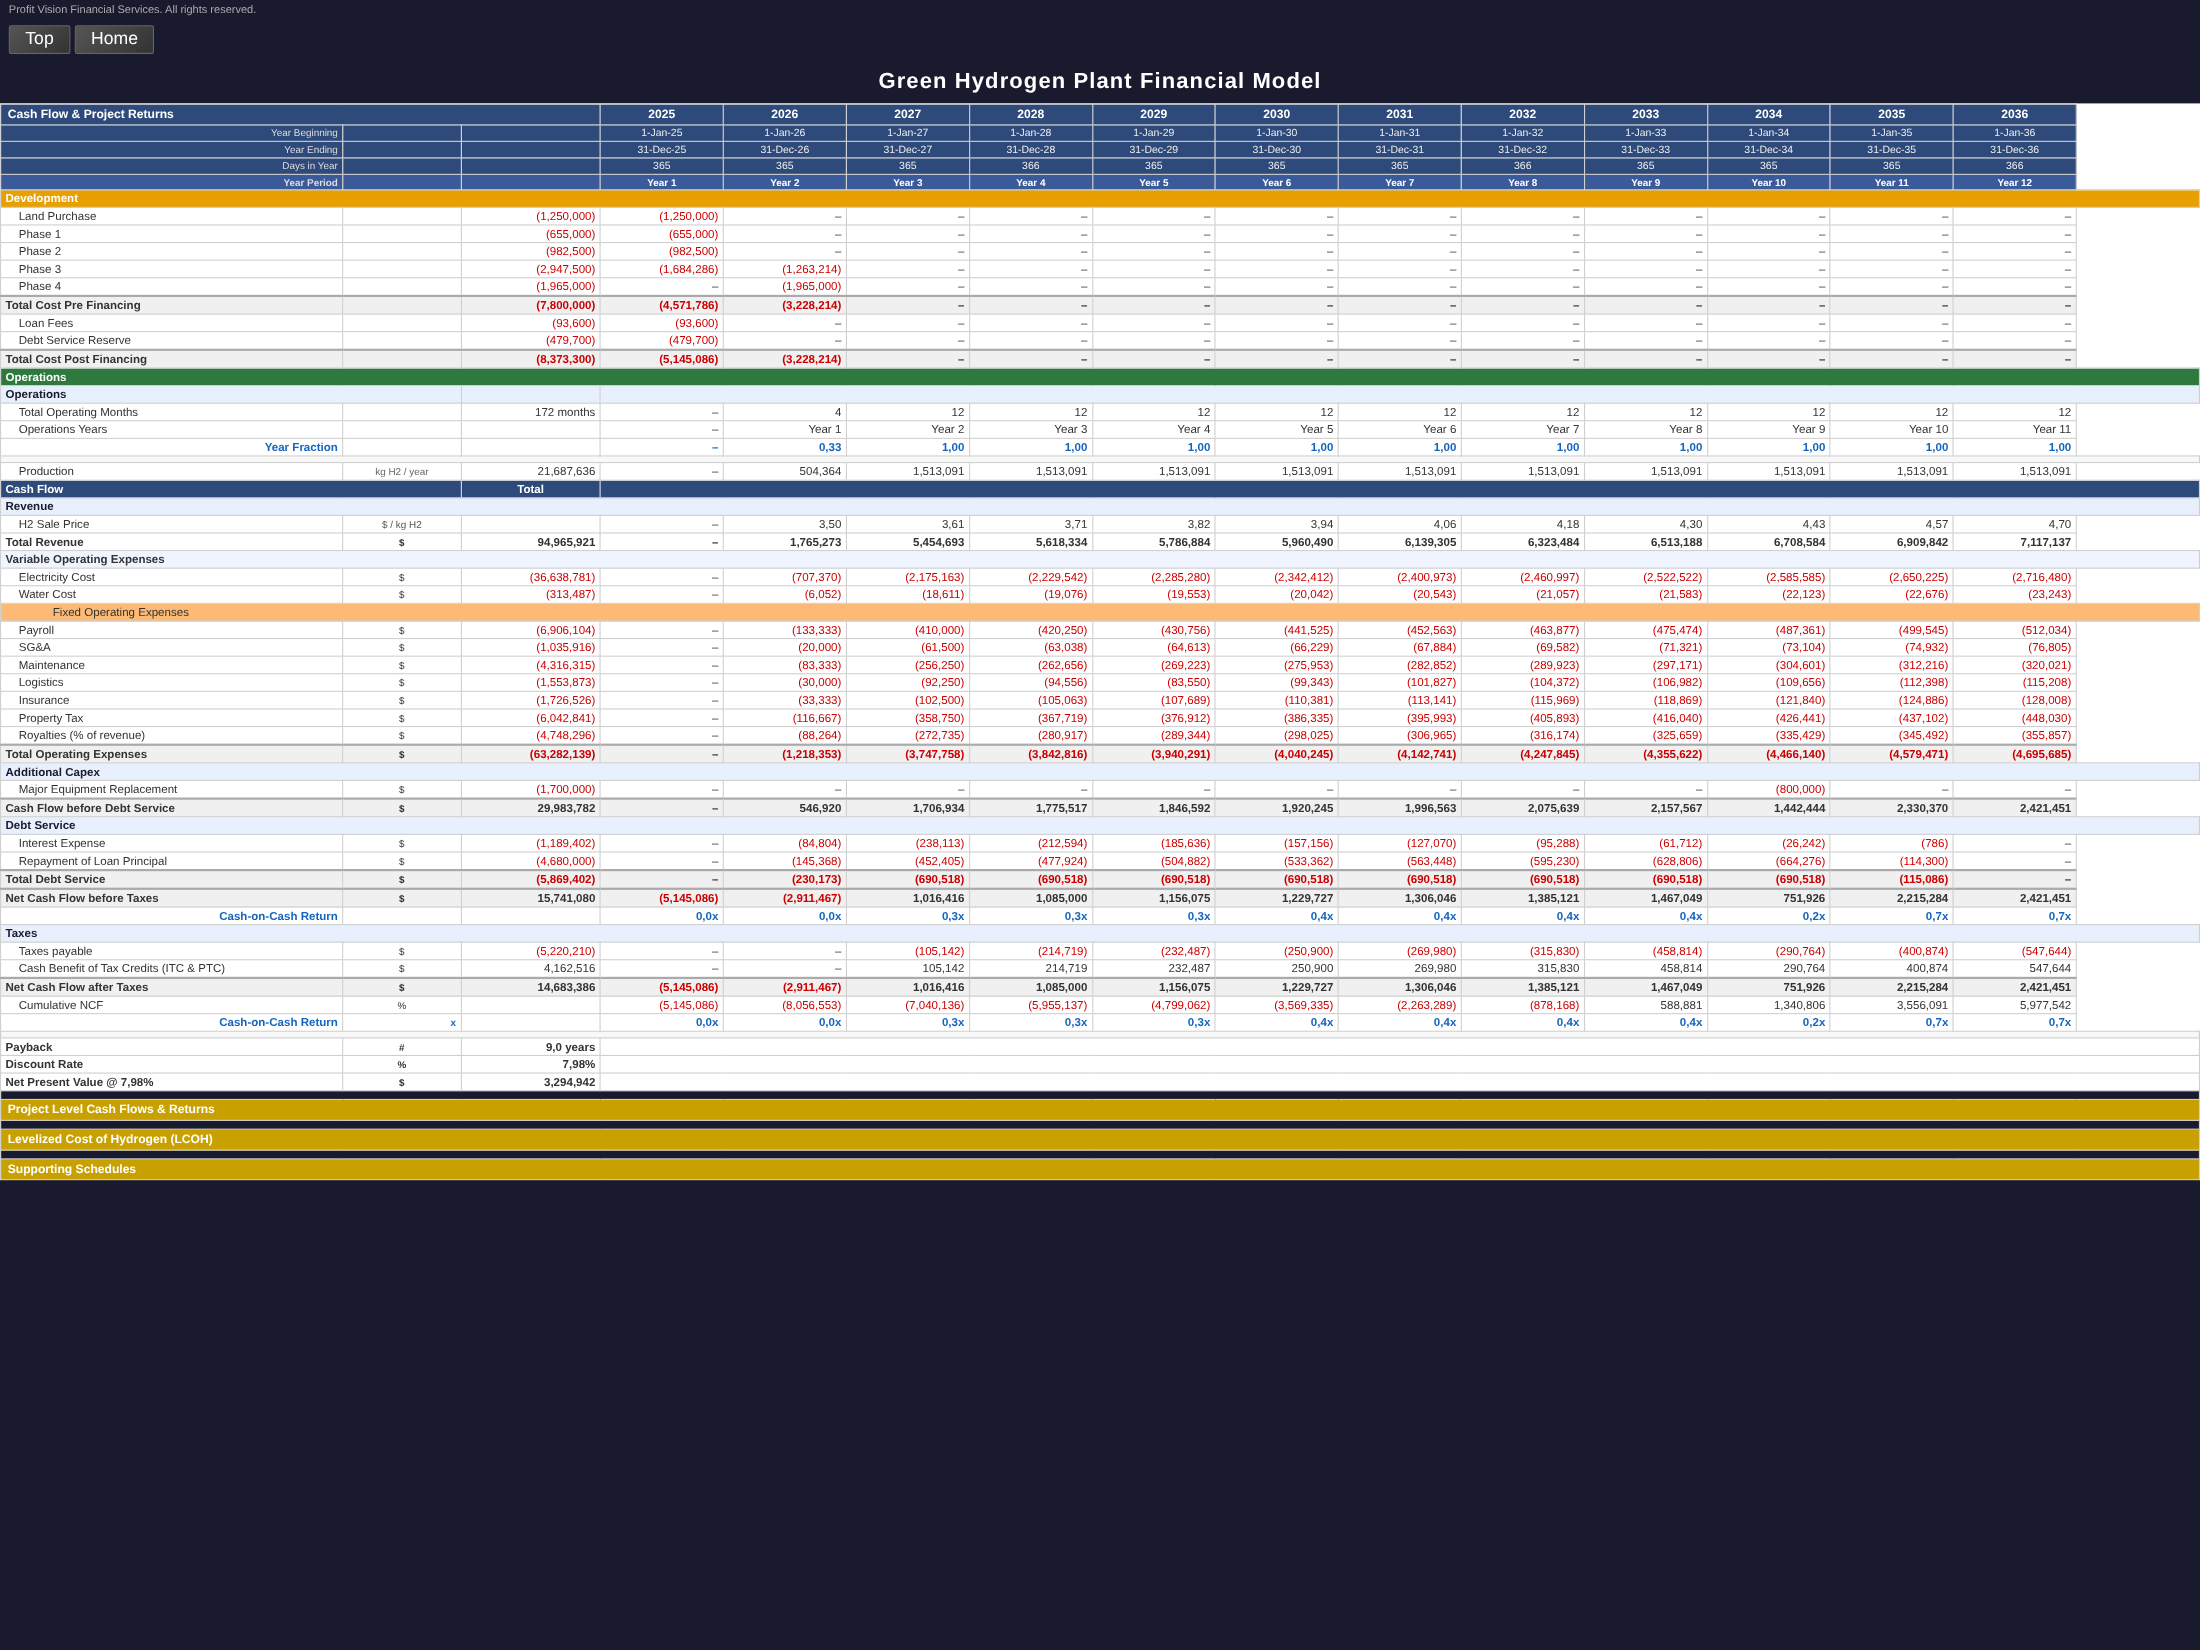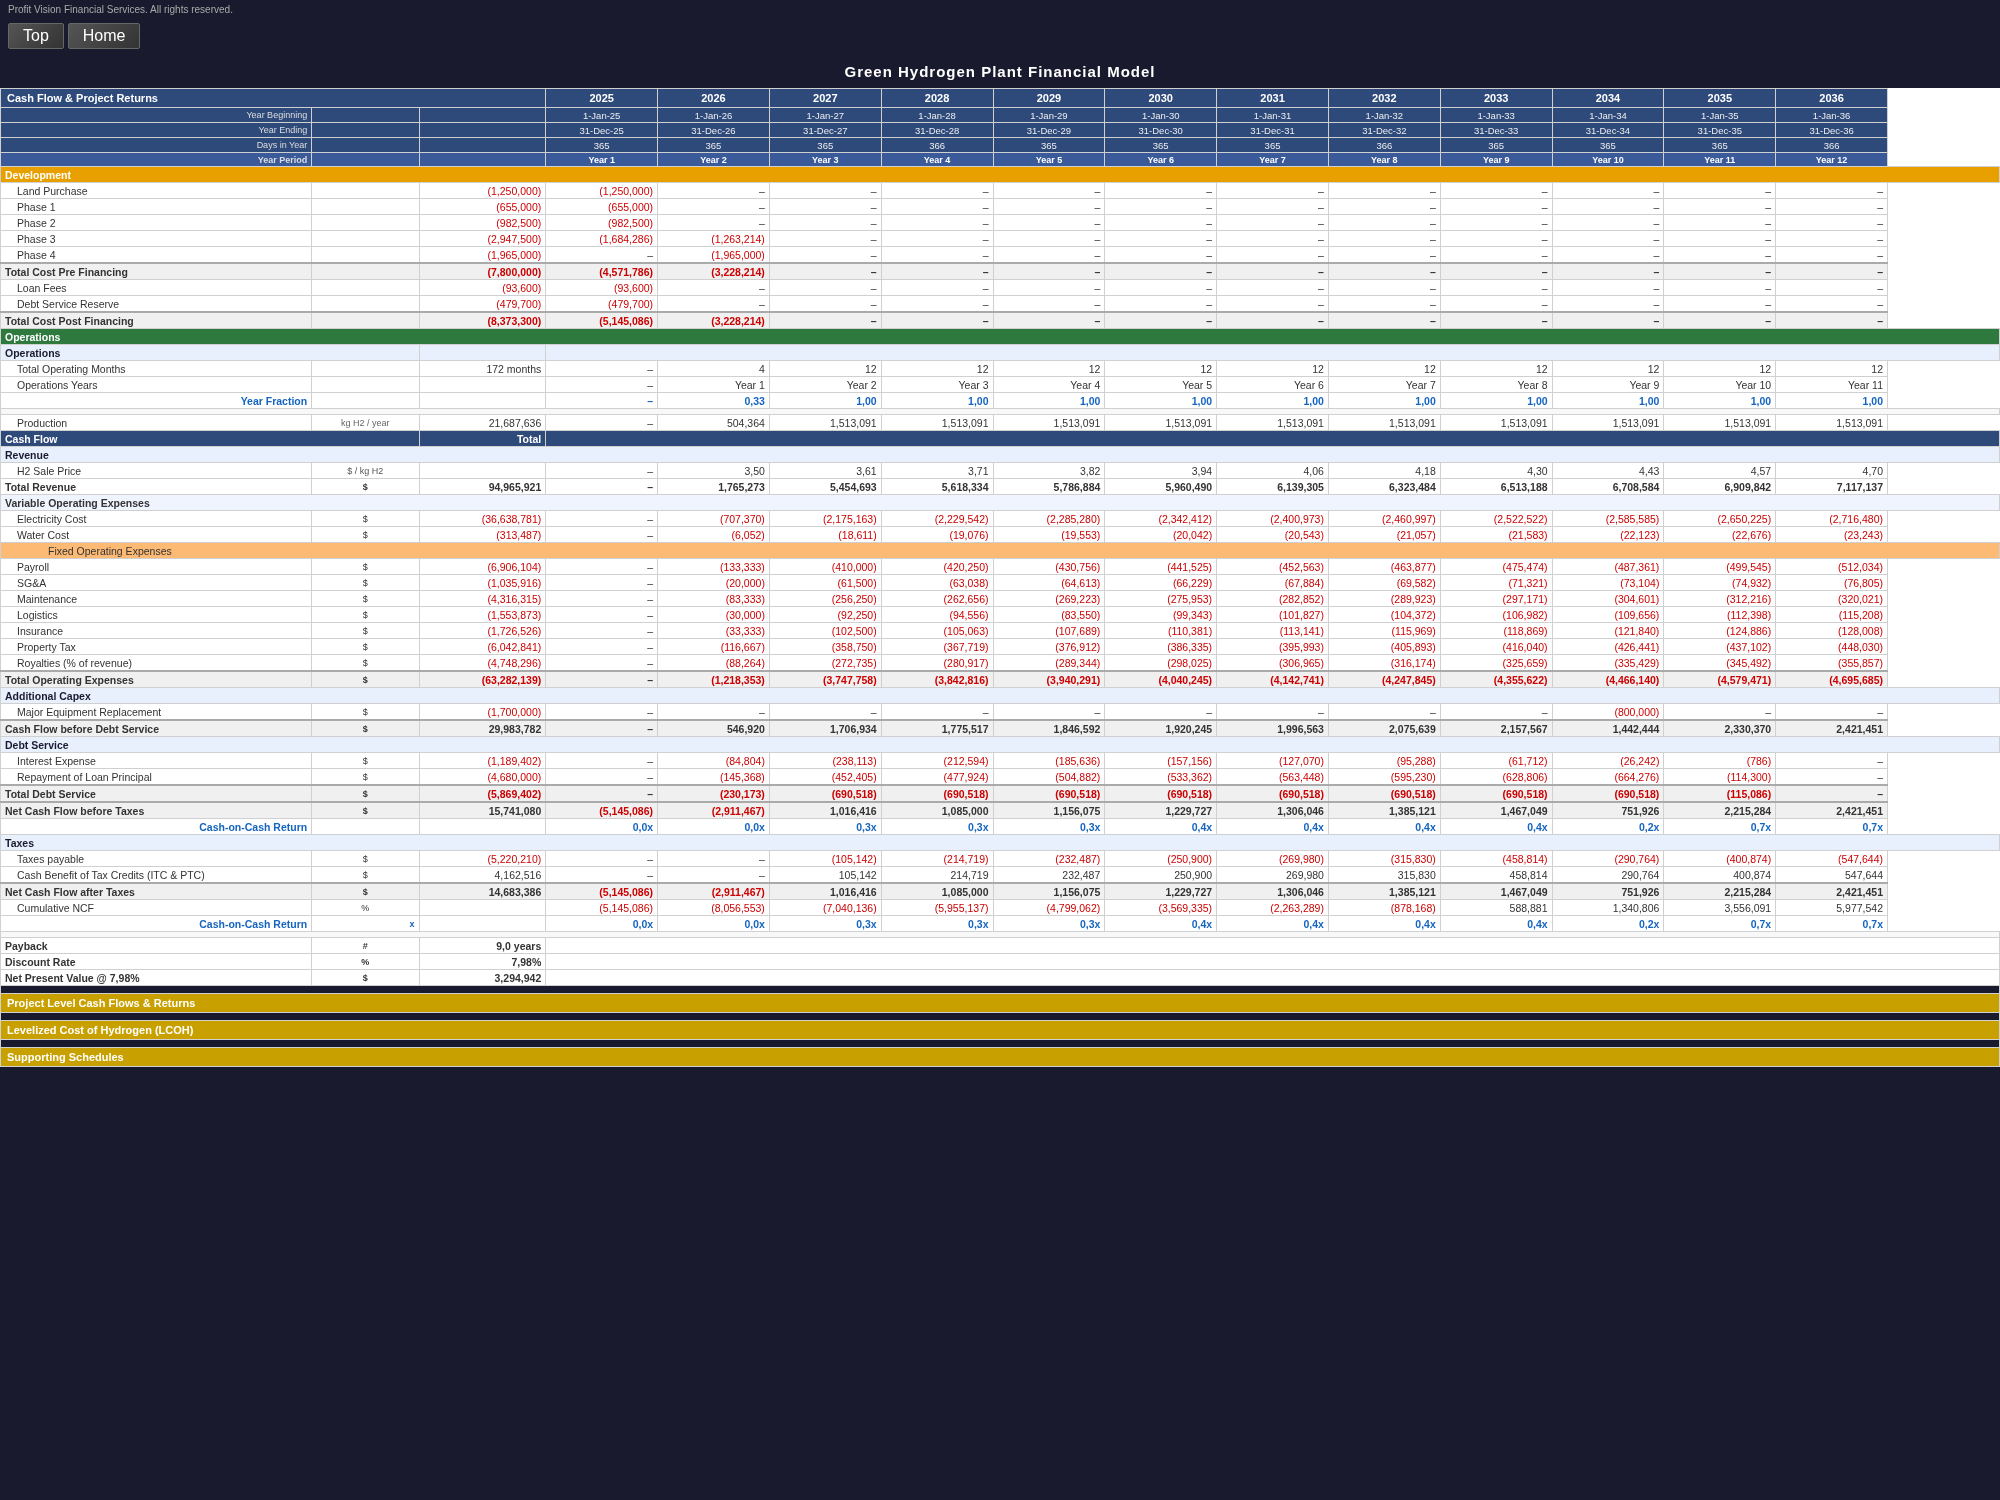--- a/index.html
+++ b/index.html
@@ -33,7 +33,7 @@
     }
     .main-title {
       text-align: center;
-      font-size: 15px;
+      font-size: 20px;
       font-weight: bold;
       color: #fff;
       background: #1a1a2e;

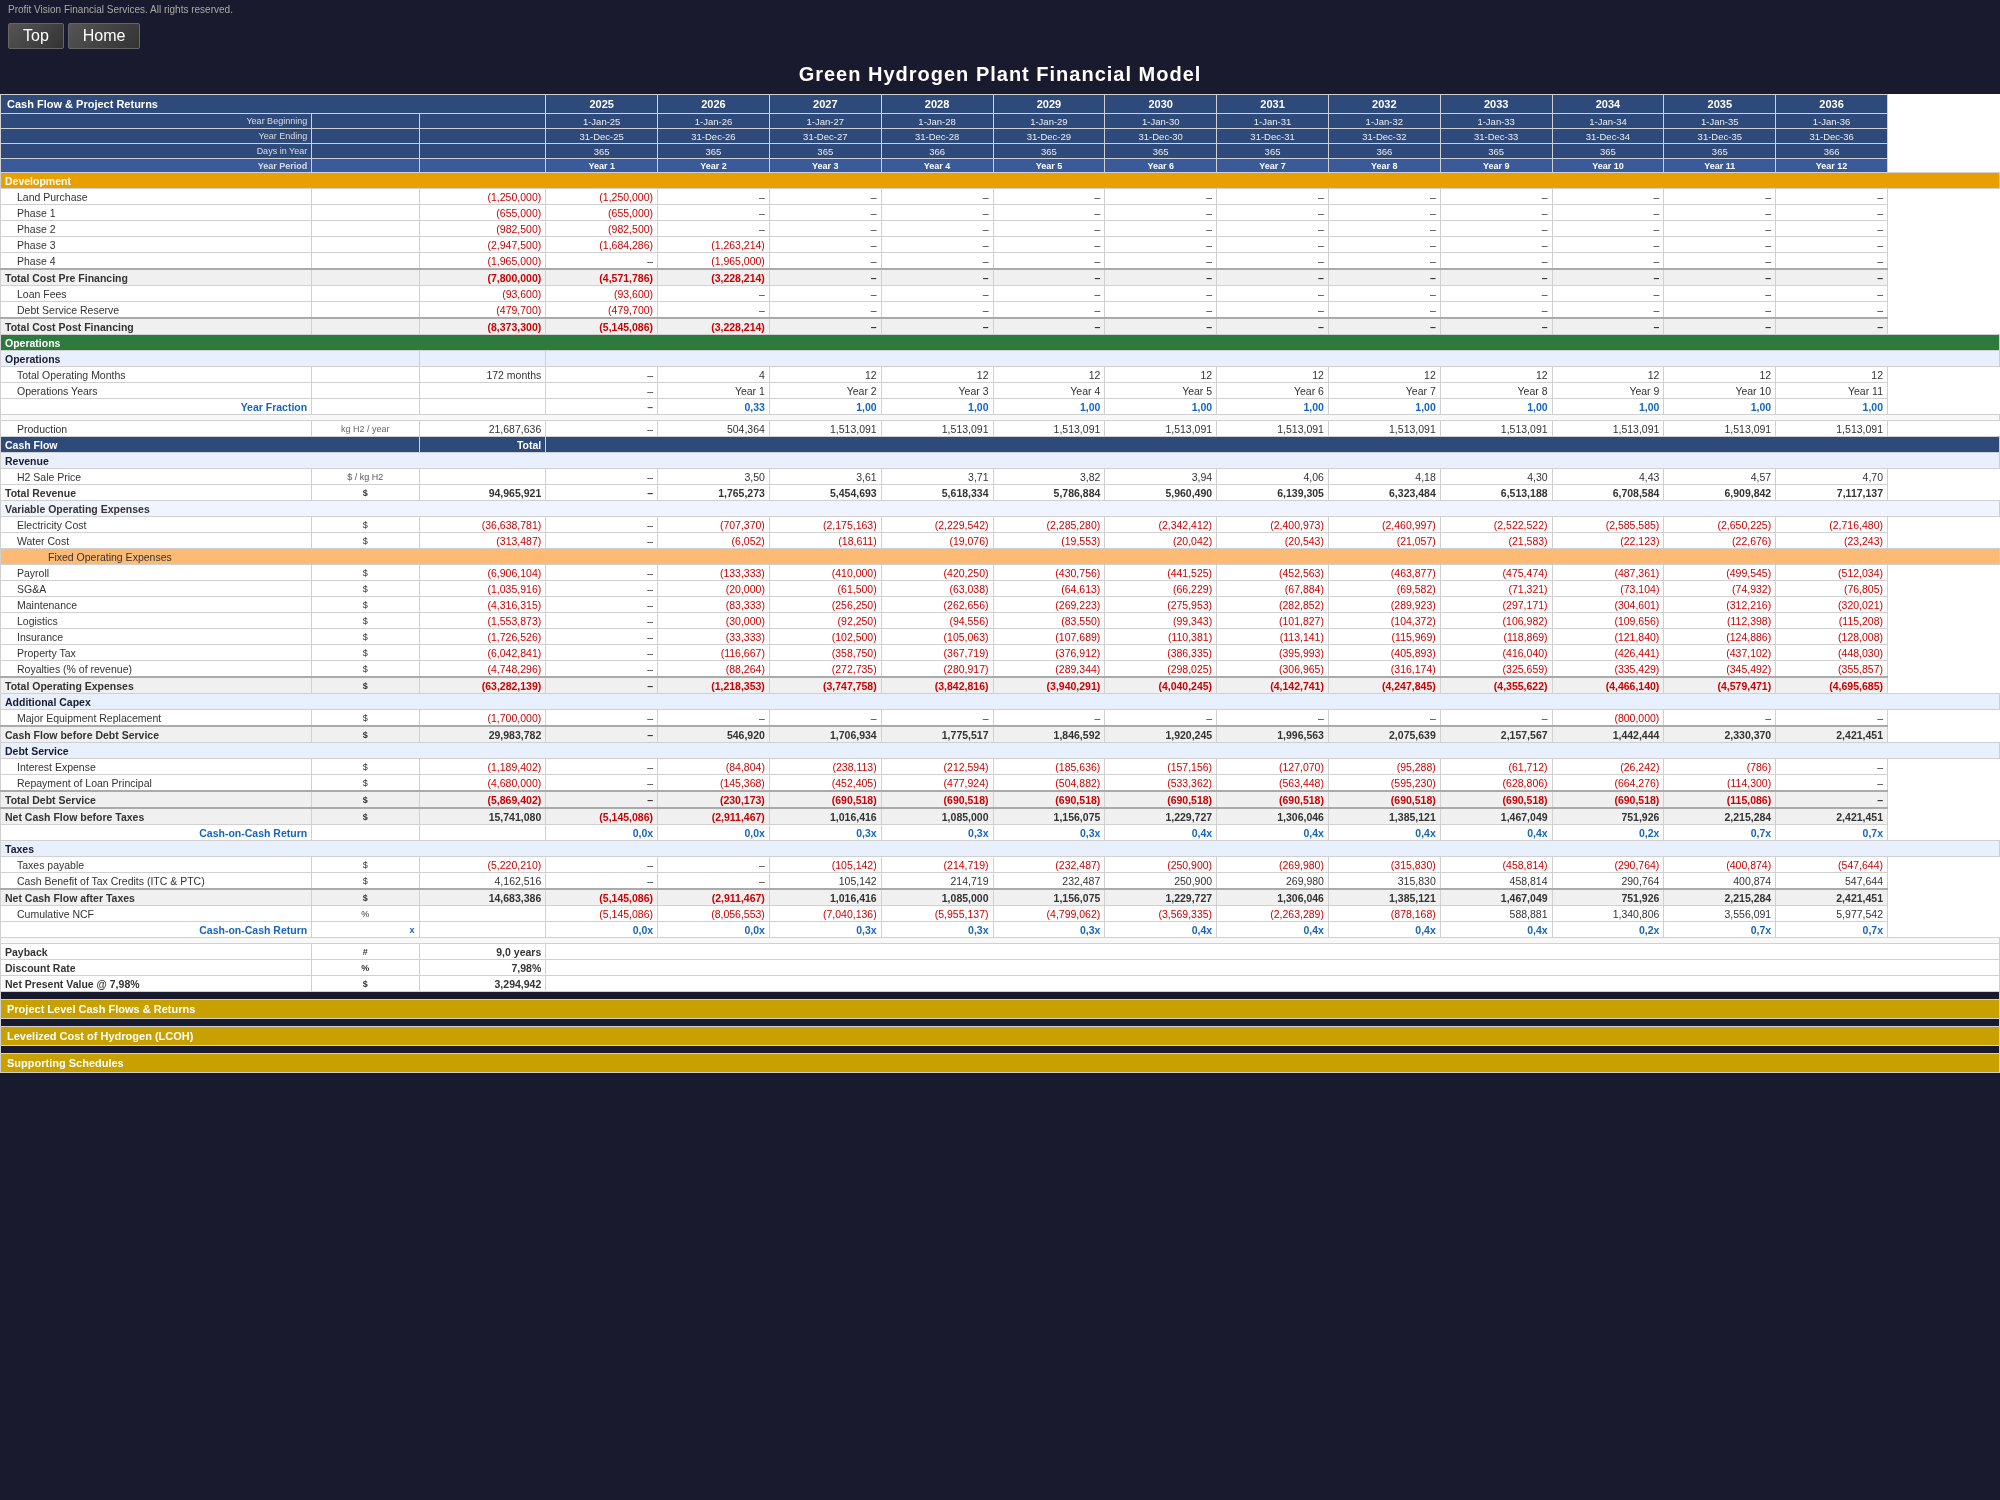--- a/index.html
+++ b/index.html
@@ -482,7 +482,7 @@
 
       <tr class="cashflow-header">
         <td colspan="2">Cash Flow</td>
-        <td style="text-align:right;color:#fff;font-weight:bold;">Total</td>
+        <td style="text-align:center;color:#fff;font-weight:bold;">Total</td>
         <td colspan="13"></td>
       </tr>
 

